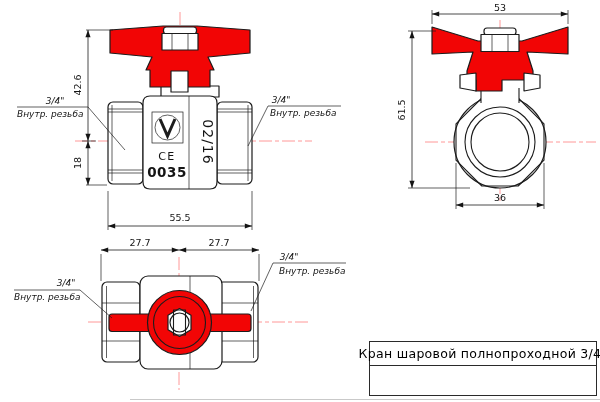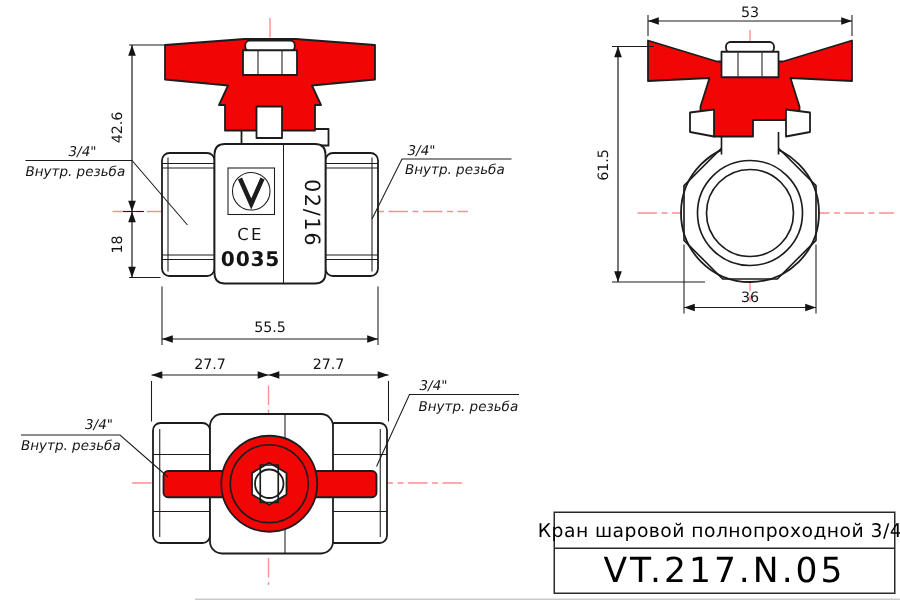--- a/index.html
+++ b/index.html
@@ -204,7 +204,6 @@
 
 <div id="titleblock">
   <div class="row1">Кран шаровой полнопроходной 3/4"</div>
-  <div class="row2">VT.217.N.05</div>
 </div>
 <div id="pageedge"></div>
 </div>

